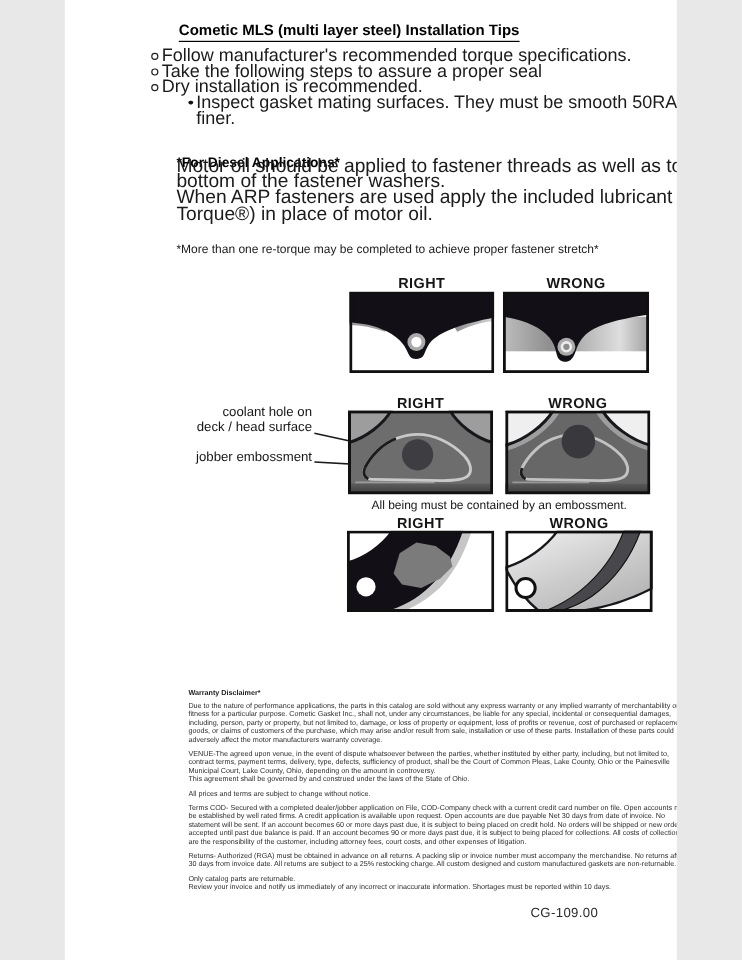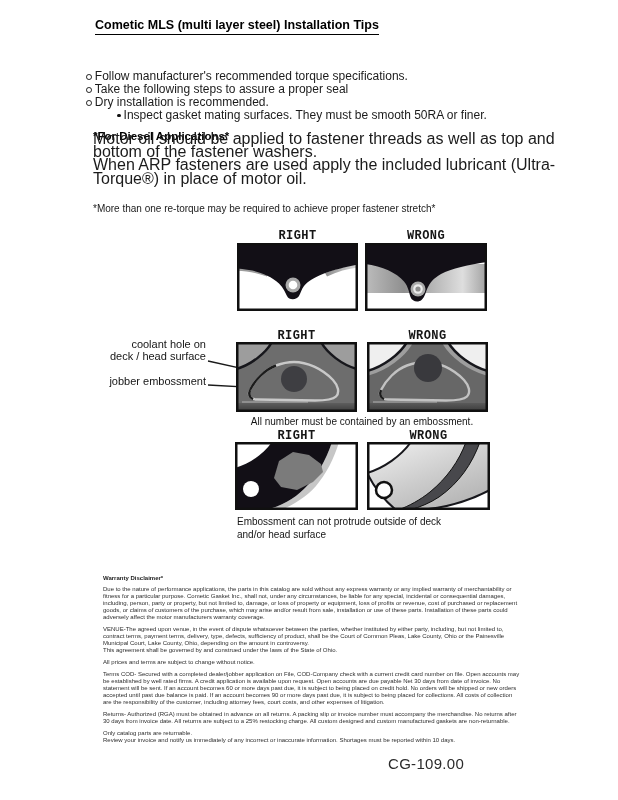--- a/index.html
+++ b/index.html
@@ -4,7 +4,7 @@
 <style>
   html,body{margin:0;padding:0;background:#e8e8e8;}
   .page{
-    position:relative;width:618px;height:800px;background:#ffffff;
+    position:relative;width:510px;height:800px;background:#ffffff;
     font-family:"Liberation Sans", sans-serif;color:#1b1b1b;overflow:hidden;
     margin:0 auto;
   }

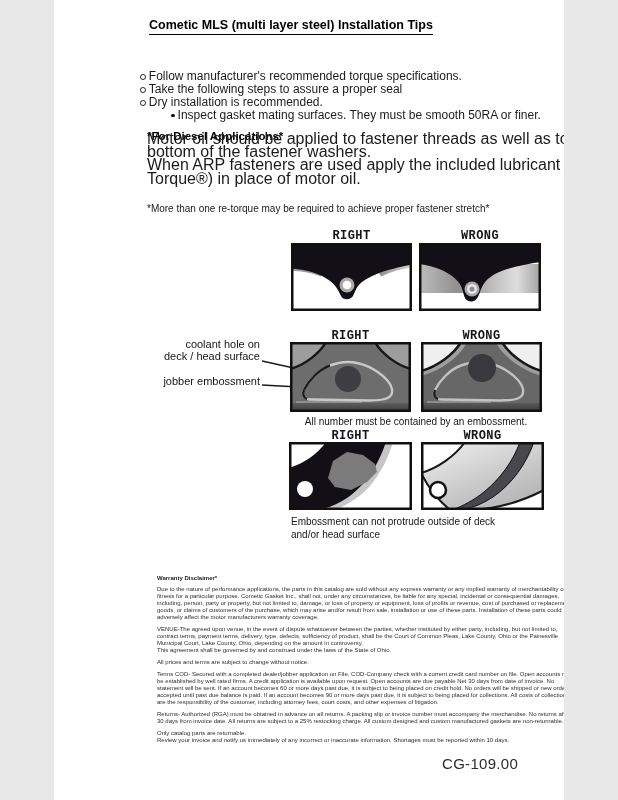--- a/index.html
+++ b/index.html
@@ -15,7 +15,7 @@
     border-bottom:1.6px solid #000;padding-bottom:2px;white-space:nowrap;
   }
   
-  .bullets{left:86px;top:40px;width:470px;font-size:12px;line-height:13px;margin-top:30px;}
+  .bullets{left:72px;top:40px;width:470px;font-size:15px;line-height:13px;}
   .brow{display:flex;gap:3px;}
   .brow.sub{margin-left:31px;}
   .m1{flex:0 0 auto;width:3.8px;height:3.8px;border:1px solid #222;border-radius:50%;margin-top:4px;}

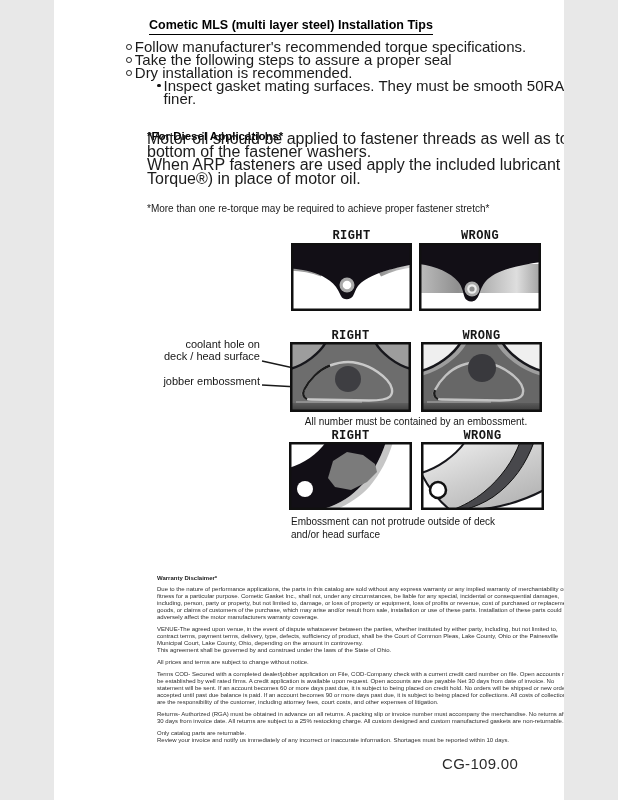--- a/index.html
+++ b/index.html
@@ -69,7 +69,7 @@
   <div class="abs diesel-h">*For Diesel Applications*</div>
   <div class="abs para p1">Motor oil should be applied to fastener threads as well as top and bottom of the fastener washers.
 When ARP fasteners are used apply the included lubricant (Ultra-Torque®) in place of motor oil.</div>
-  <div class="abs note">*More than one re-torque may be required to achieve proper fastener stretch*</div>
+  <div class="abs note">*More than one re-torque may be completed to achieve proper fastener stretch*</div>
 
   <div class="abs dlabel" style="left:237px;top:229px;width:121px;">RIGHT</div>
   <div class="abs dlabel" style="left:365px;top:229px;width:122px;">WRONG</div>

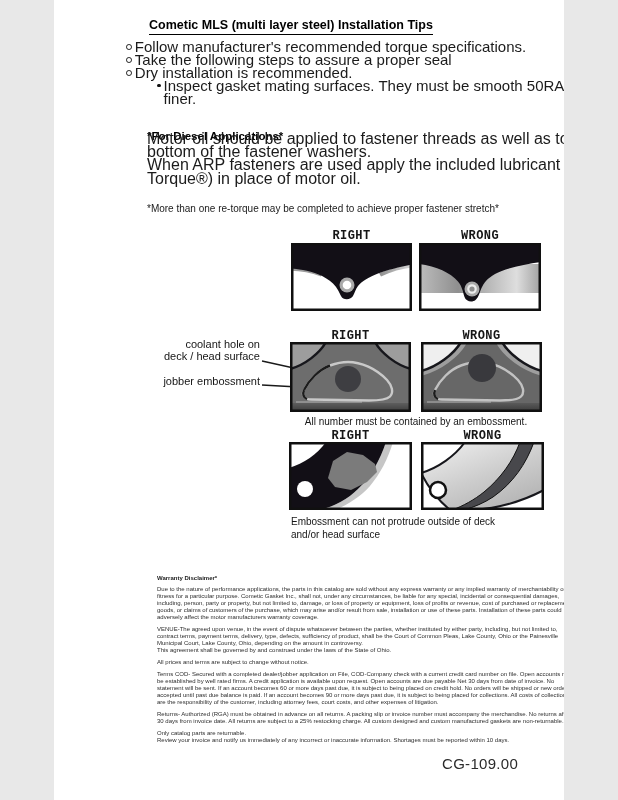--- a/index.html
+++ b/index.html
@@ -27,7 +27,7 @@
   .p2{left:93px;top:161px;}
   .note{left:93px;top:203px;font-size:10px;}
   
-  .dlabel{font-size:12px;font-weight:600;letter-spacing:.4px;text-align:center;color:#161616;font-family:Liberation Mono, monospace;}
+  .dlabel{font-size:12px;font-weight:600;letter-spacing:.4px;text-align:center;color:#161616;}
   .dbox{overflow:hidden;}
   .dbox svg{display:block;width:100%;height:100%;}
   .cap{font-size:10px;color:#161616;}

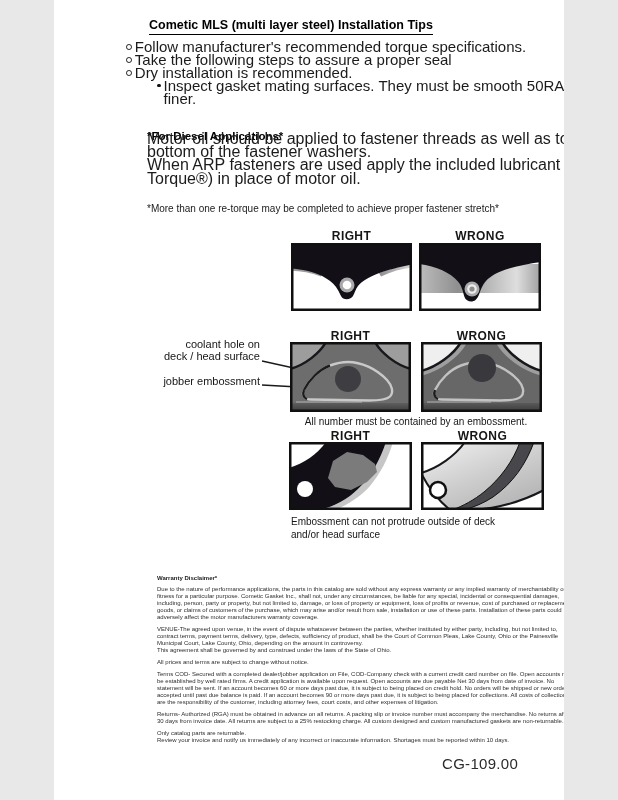--- a/index.html
+++ b/index.html
@@ -173,7 +173,7 @@
     </svg>
   </div>
 
-  <div class="abs cap center" style="left:236px;top:416px;width:252px;">All number must be contained by an embossment.</div>
+  <div class="abs cap center" style="left:236px;top:416px;width:252px;">All being must be contained by an embossment.</div>
 
   <div class="abs dlabel" style="left:235px;top:429px;width:123px;">RIGHT</div>
   <div class="abs dlabel" style="left:367px;top:429px;width:123px;">WRONG</div>

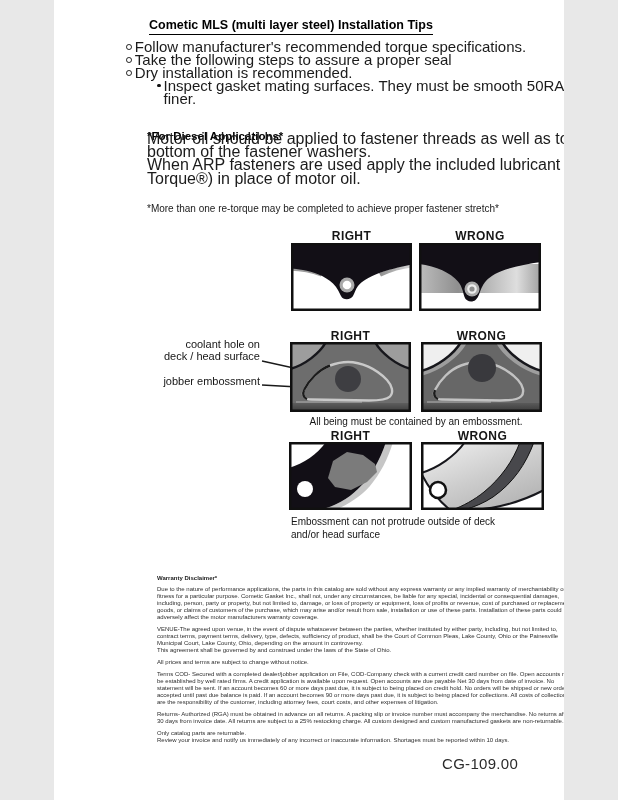--- a/index.html
+++ b/index.html
@@ -206,8 +206,6 @@
     </svg>
   </div>
 
-  <div class="abs cap two" style="left:237px;top:515px;">Embossment can not protrude outside of deck
-and/or head surface</div>
 
   <div class="abs legal">
     <h3>Warranty Disclaimer*</h3>

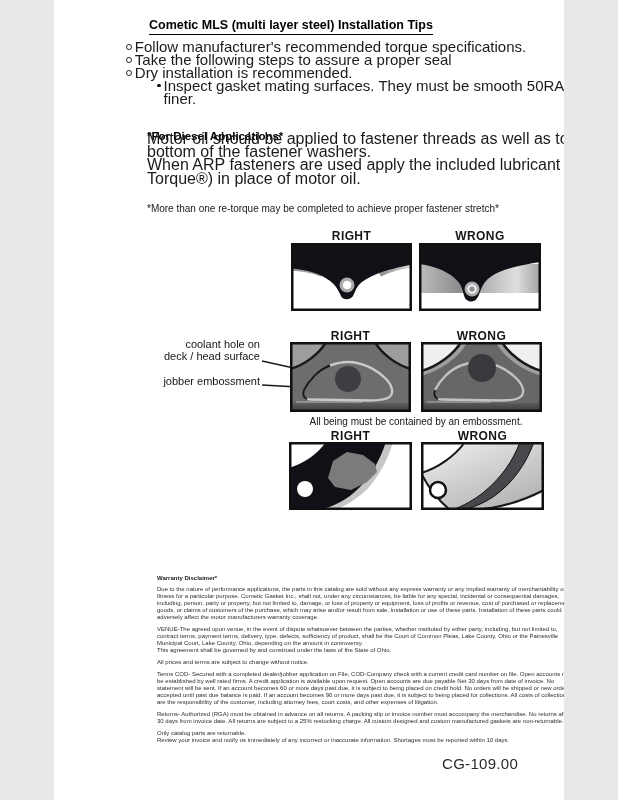--- a/index.html
+++ b/index.html
@@ -38,7 +38,7 @@
   .legal{left:103px;top:575px;width:512px;}
   .legal h3{margin:0 0 5px 0;font-size:6px;font-weight:bold;color:#222;}
   .legal p{margin:0 0 5px 0;font-size:6px;line-height:7px;color:#2e2e2e;white-space:pre-line;}
-  .doccode{left:388px;top:755px;font-size:15px;color:#2b2b2b;letter-spacing:.3px;}
+  .doccode{left:388px;top:755px;font-size:11px;color:#2b2b2b;letter-spacing:.3px;}
 </style>
 </head>
 <body>

